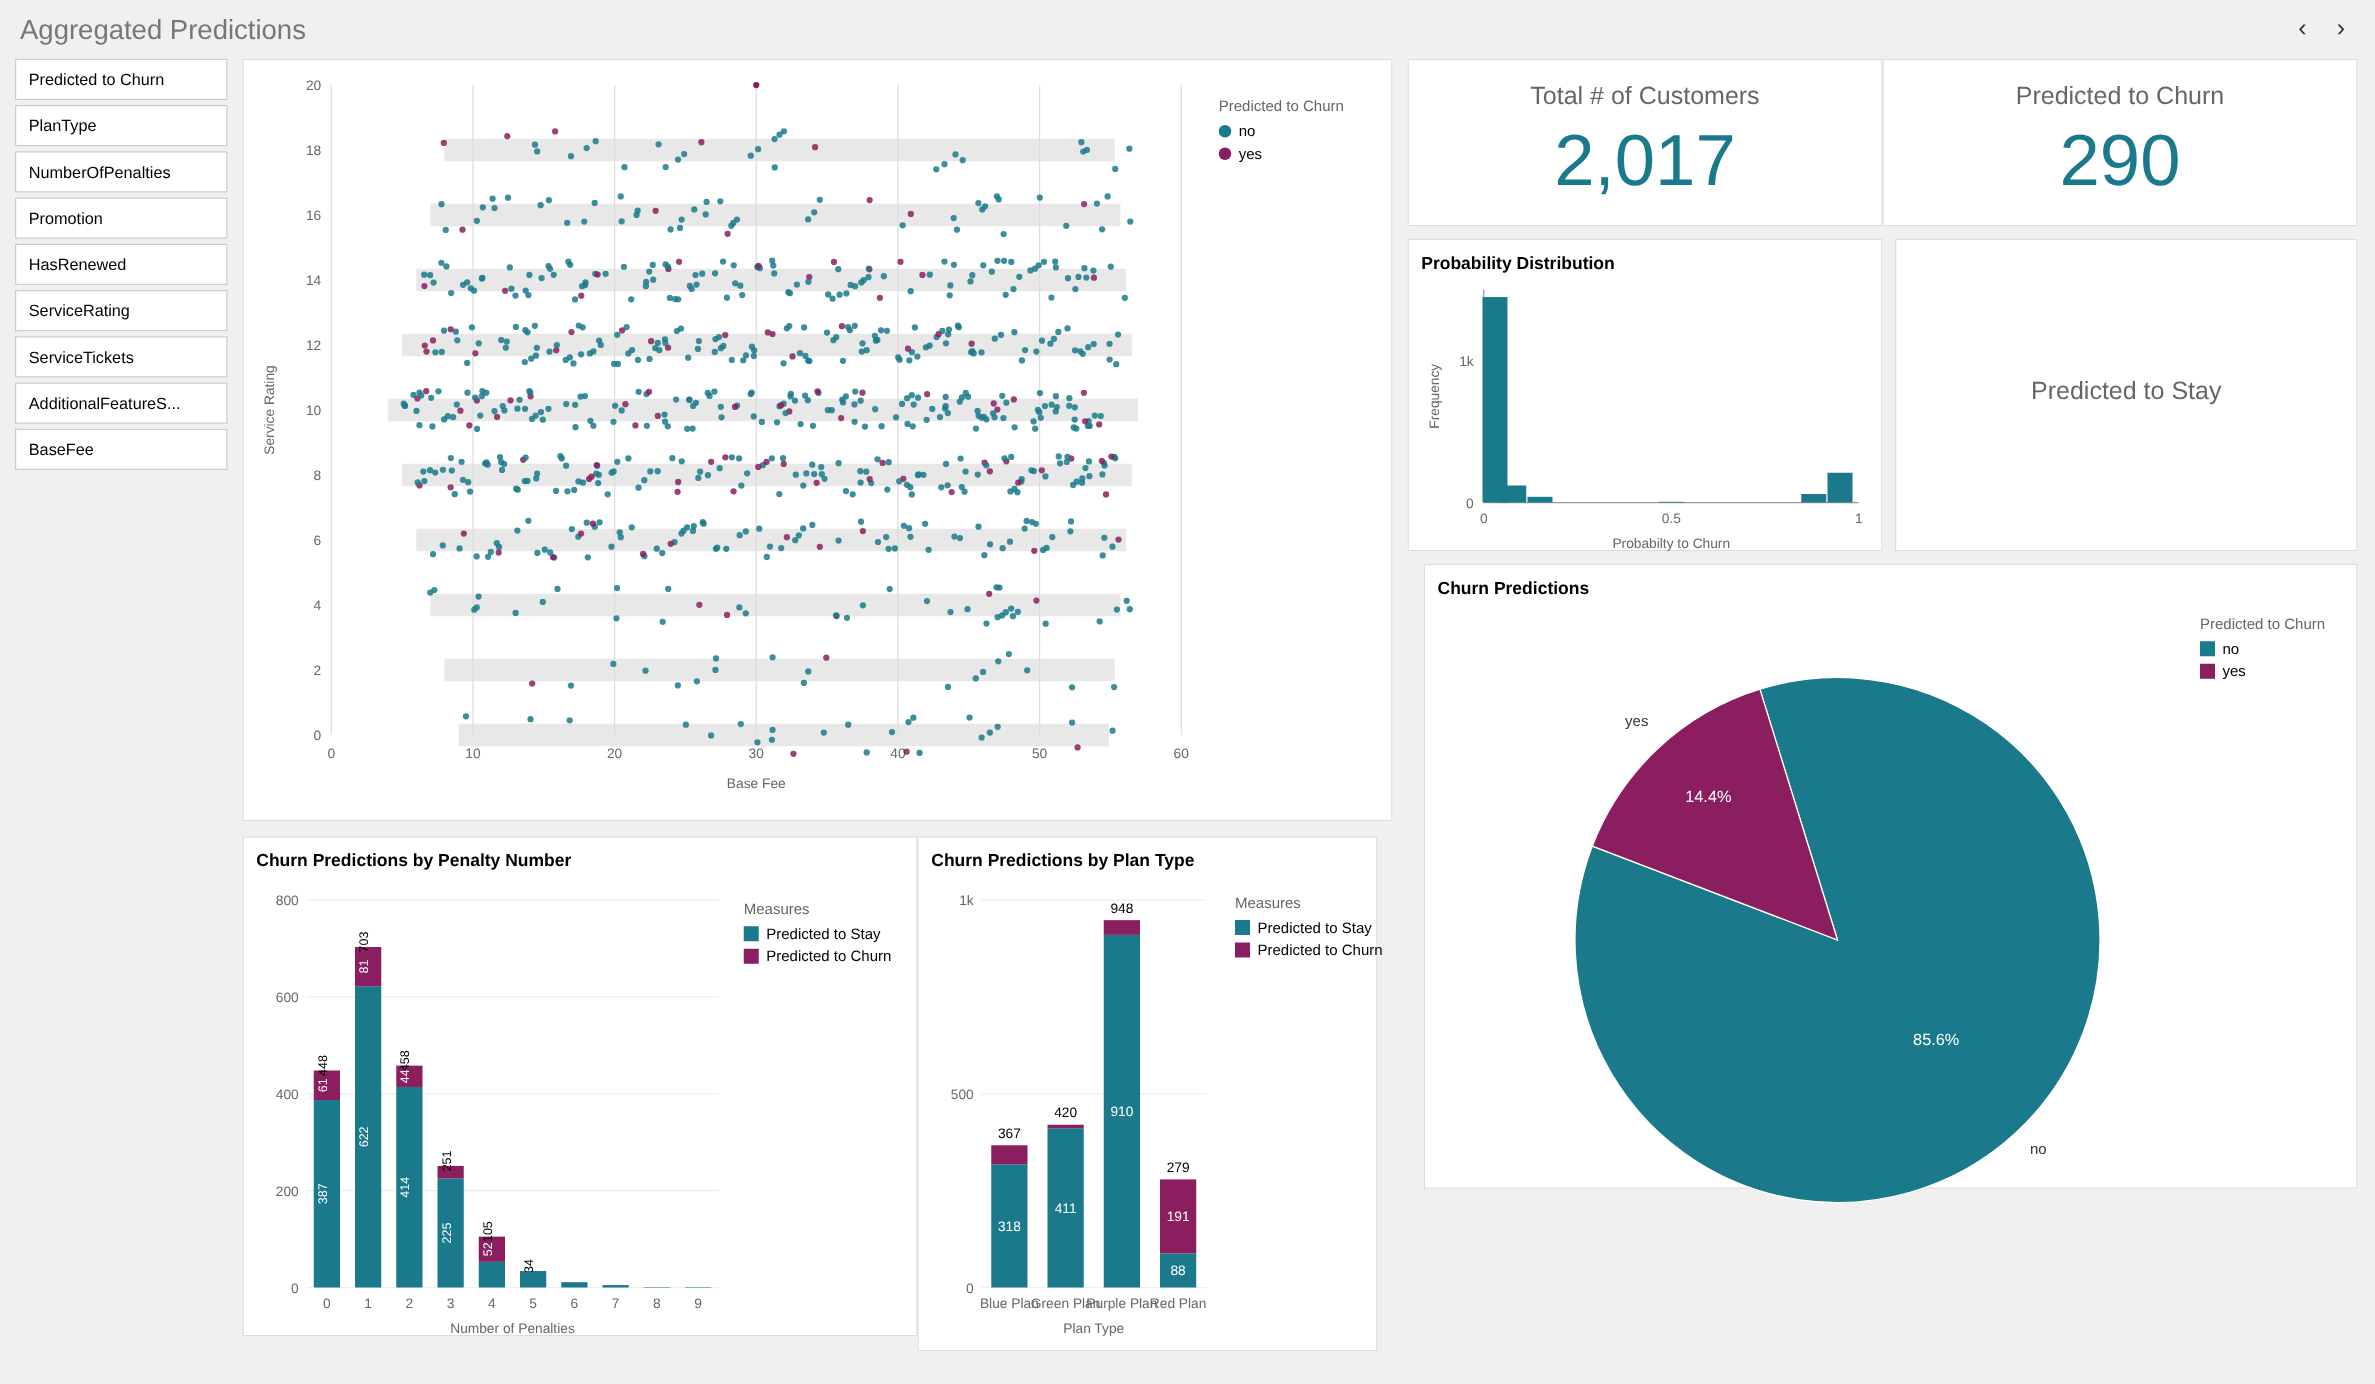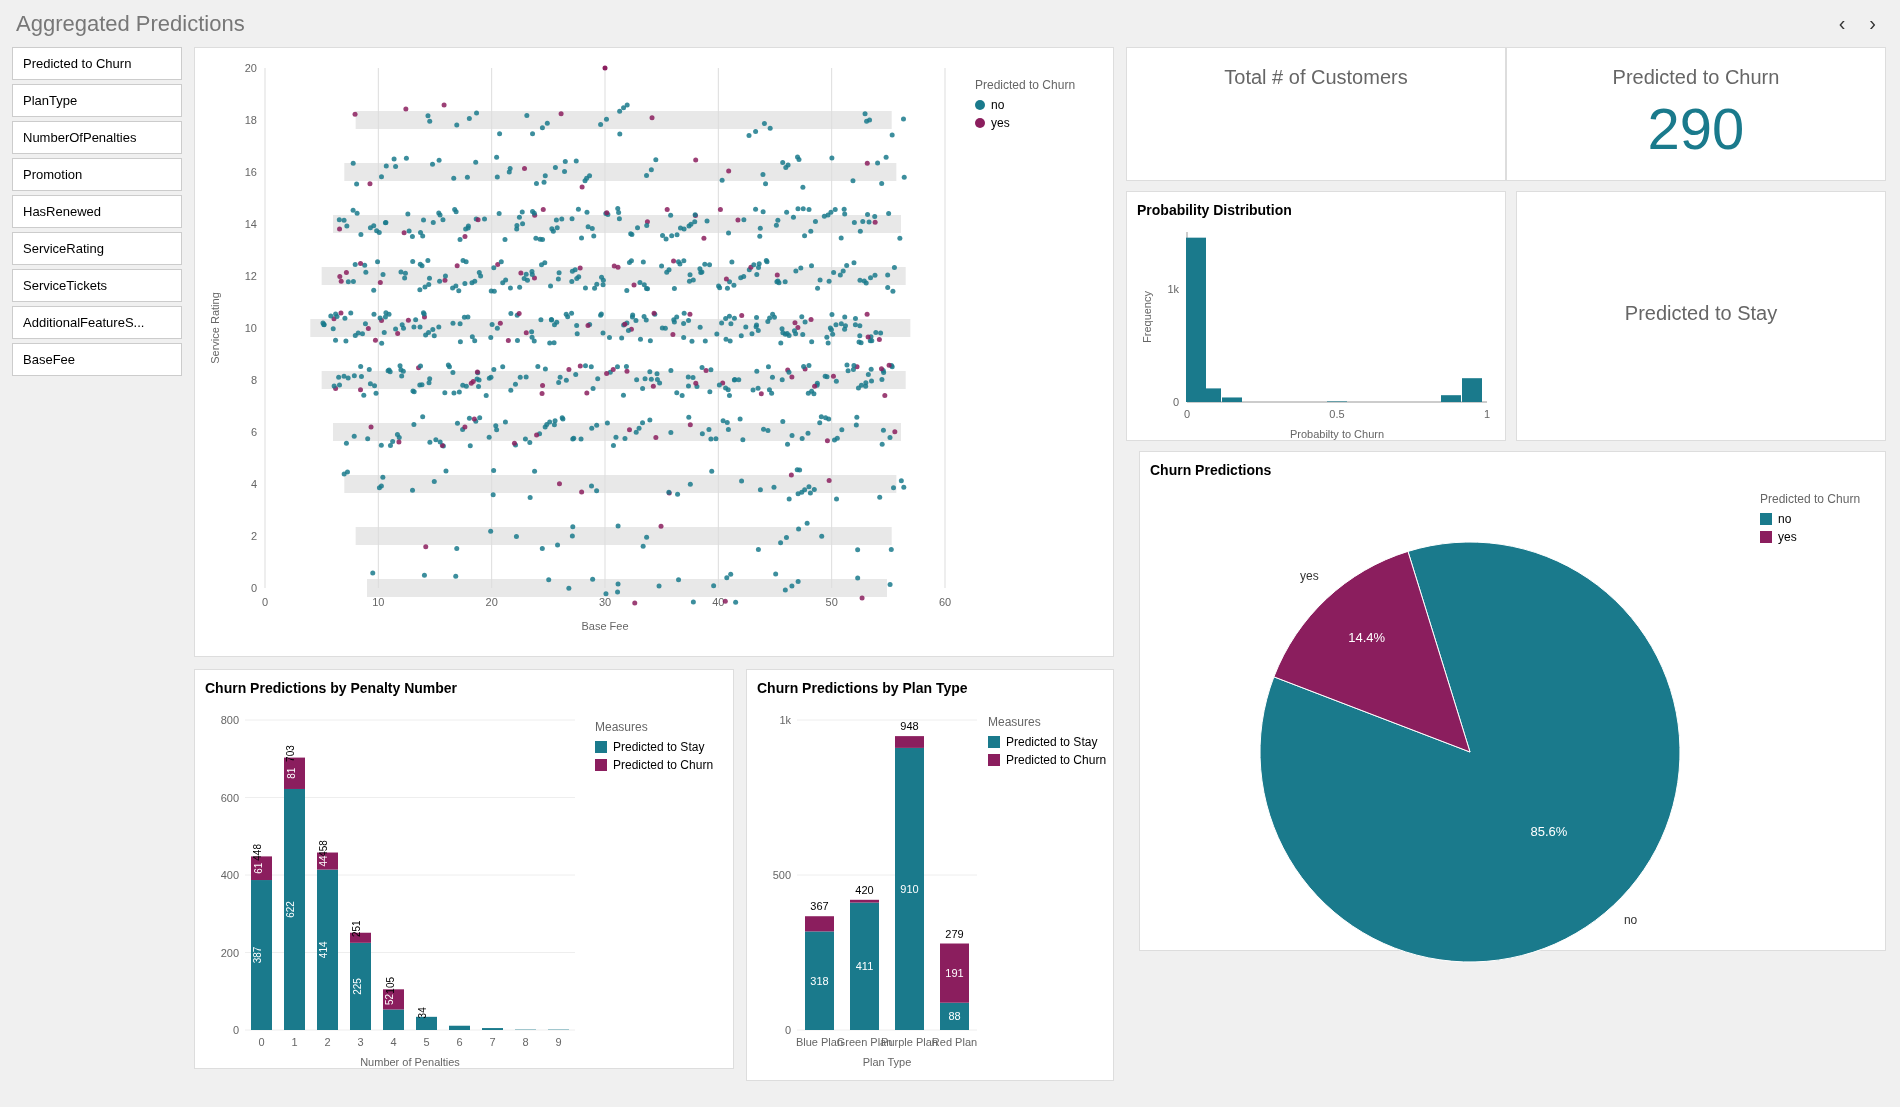--- a/index.html
+++ b/index.html
@@ -1062,6 +1062,7 @@
     <div class="kpi-row">
       <div class="kpi">
         <div class="kpi-label">Total # of Customers</div>
+        <div class="kpi-value">2,017</div>
       </div>
       <div class="kpi">
         <div class="kpi-label">Predicted to Churn</div>

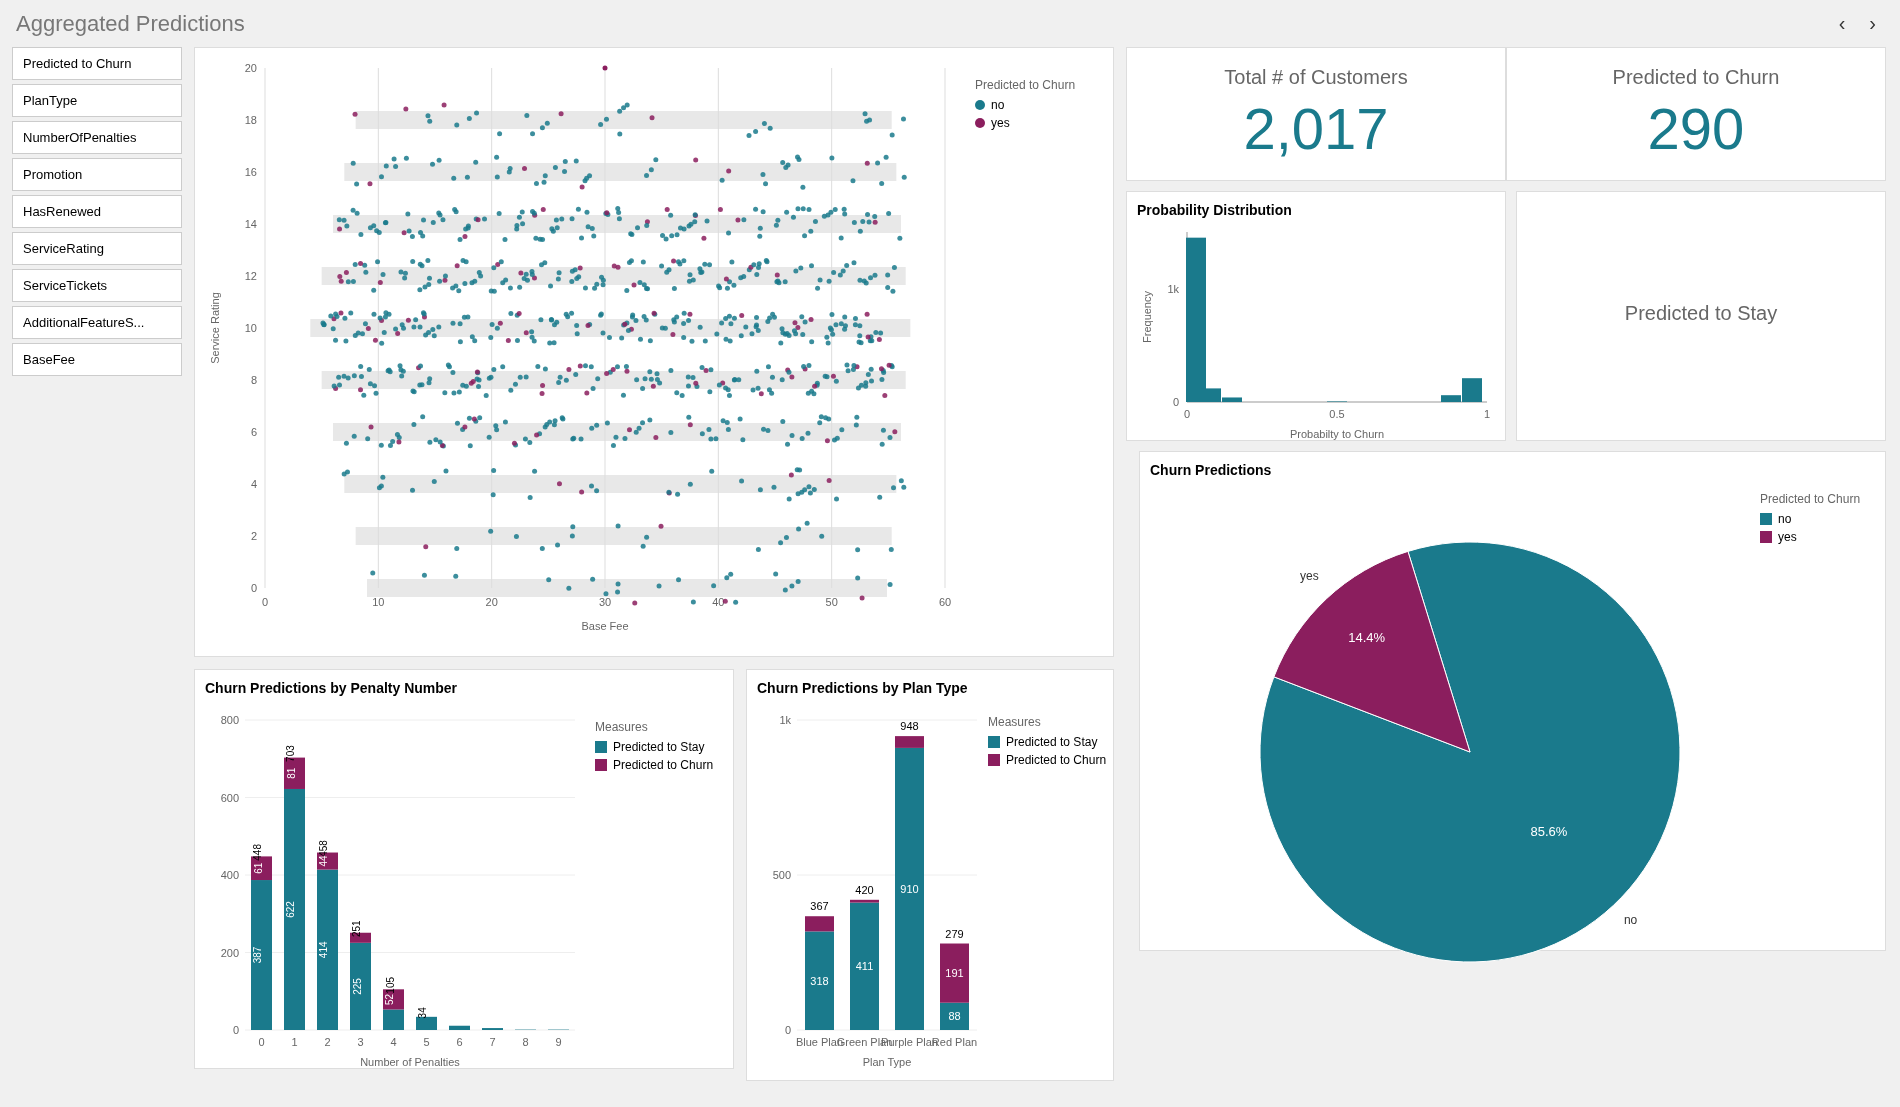--- a/index.html
+++ b/index.html
@@ -28,7 +28,7 @@
   .mag { background: #8b1e5e; }
   .axis-label { font-size: 11px; fill: #666; }
   .tick { font-size: 11px; fill: #666; }
-  .bottom-row { display: flex; gap: 12px; }
+  .bottom-row { display: flex; gap: 0; }
   svg { display: block; }
 </style>
 </head>

